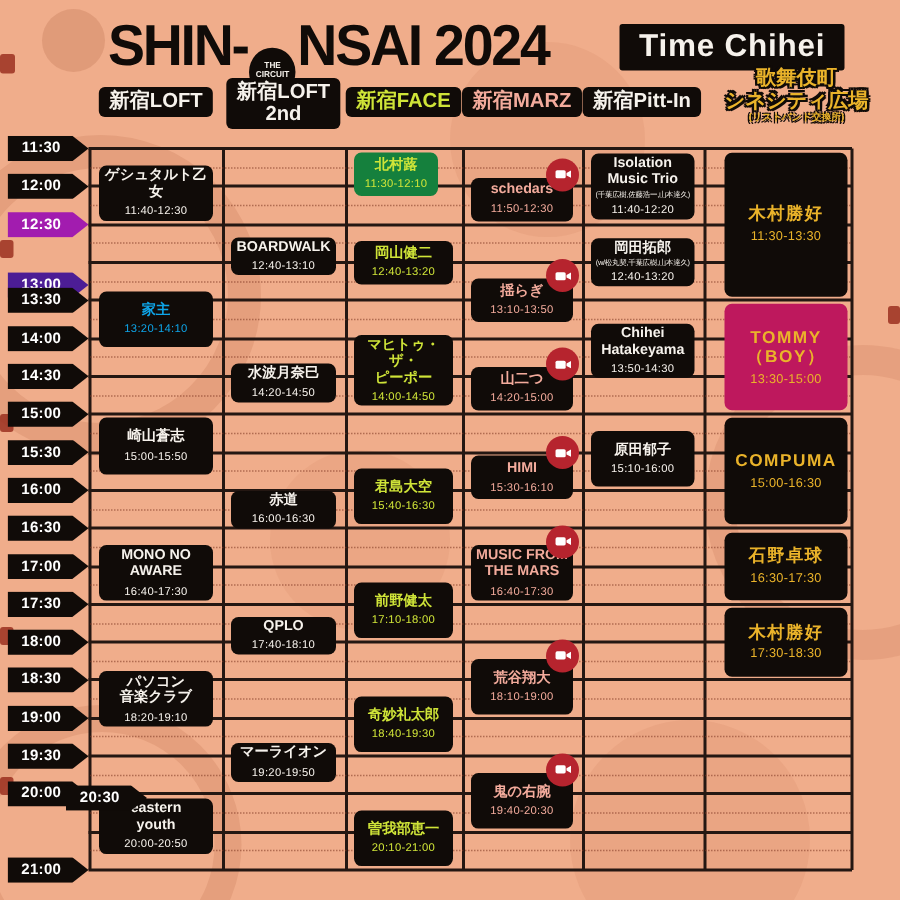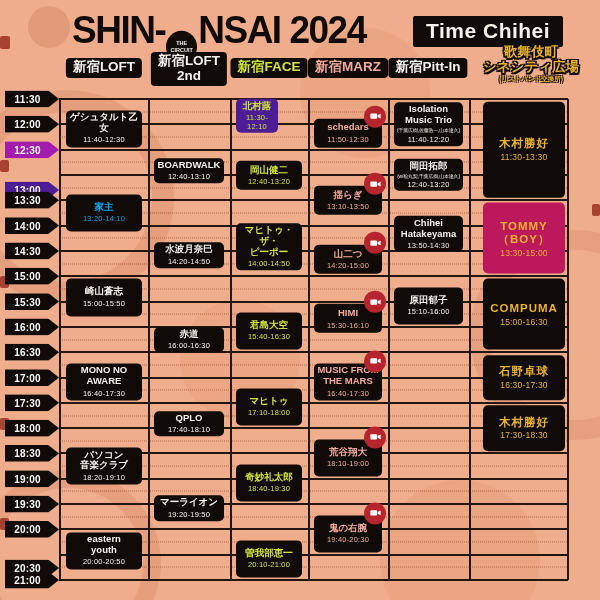--- a/index.html
+++ b/index.html
@@ -244,7 +244,7 @@
         <div class="name">マーライオン</div>
         <div class="time">19:20-19:50</div>
       </div>
-      <div class="ev v-face" style="left: 236px; width: 42px; top: 115.88px; min-height: 28.76px; background: #4c1d95; color: rgb(207, 228, 56);">
+      <div class="ev v-face" style="left: 236px; width: 56px; top: 115.88px; min-height: 28.76px; background: #15803d; color: rgb(207, 228, 56);">
         <div class="name">北村蕗</div>
         <div class="time">11:30-12:10</div>
       </div>

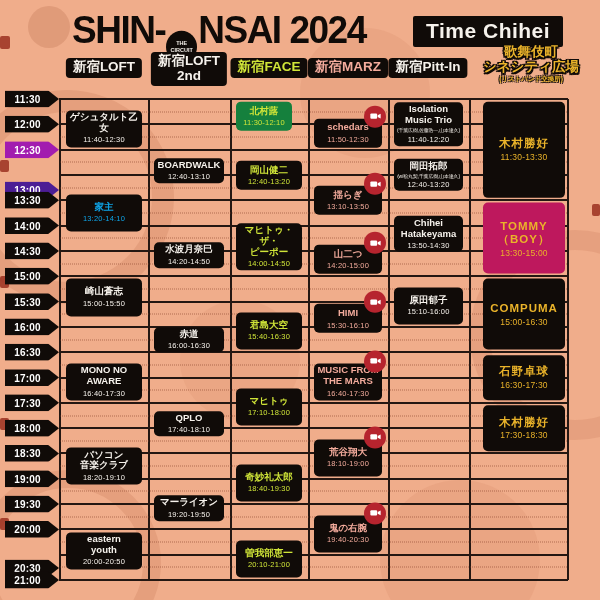--- a/index.html
+++ b/index.html
@@ -262,7 +262,7 @@
         <div class="time">15:40-16:30</div>
       </div>
       <div class="ev v-face" style="left: 236px; width: 66px; top: 407.06px; min-height: 37.2px; background: rgb(16, 11, 8); color: rgb(207, 228, 56);">
-        <div class="name">マヒトゥ</div>
+        <div class="name">前野健太</div>
         <div class="time">17:10-18:00</div>
       </div>
       <div class="ev v-face" style="left: 236px; width: 66px; top: 483.02px; min-height: 37.2px; background: rgb(16, 11, 8); color: rgb(207, 228, 56);">

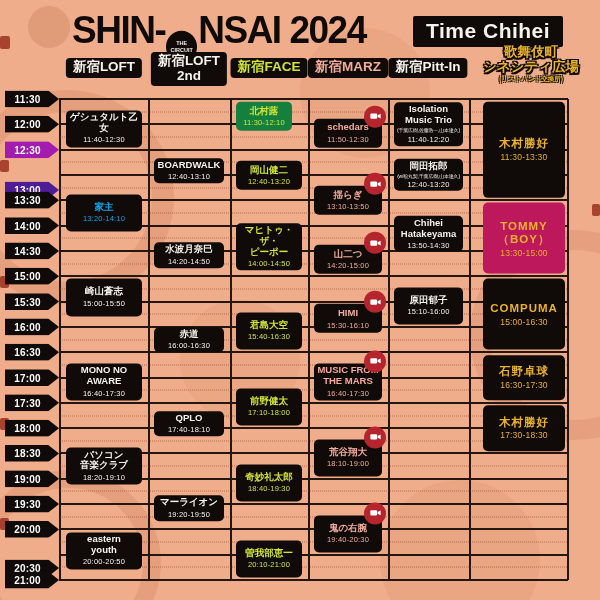--- a/index.html
+++ b/index.html
@@ -194,7 +194,7 @@
       <div class="tag" style="top: 529.44px; background: rgb(16, 11, 8);">20:00</div>
       <div class="hline" style="top: 554.76px;"></div>
       <div class="dline" style="top: 567.42px;"></div>
-      <div class="tag" style="top: 568px; background: rgb(16, 11, 8);">20:30</div>
+      <div class="tag" style="top: 532px; background: rgb(16, 11, 8); margin-left: 39px;">20:30</div>
       <div class="hline" style="top: 580.08px;"></div>
       <div class="tag" style="top: 580.08px; background: rgb(16, 11, 8);">21:00</div>
       <div class="ev v-loft" style="left: 66px; width: 76px; top: 128.54px; min-height: 37.2px; background: rgb(16, 11, 8); color: rgb(246, 242, 236);">

